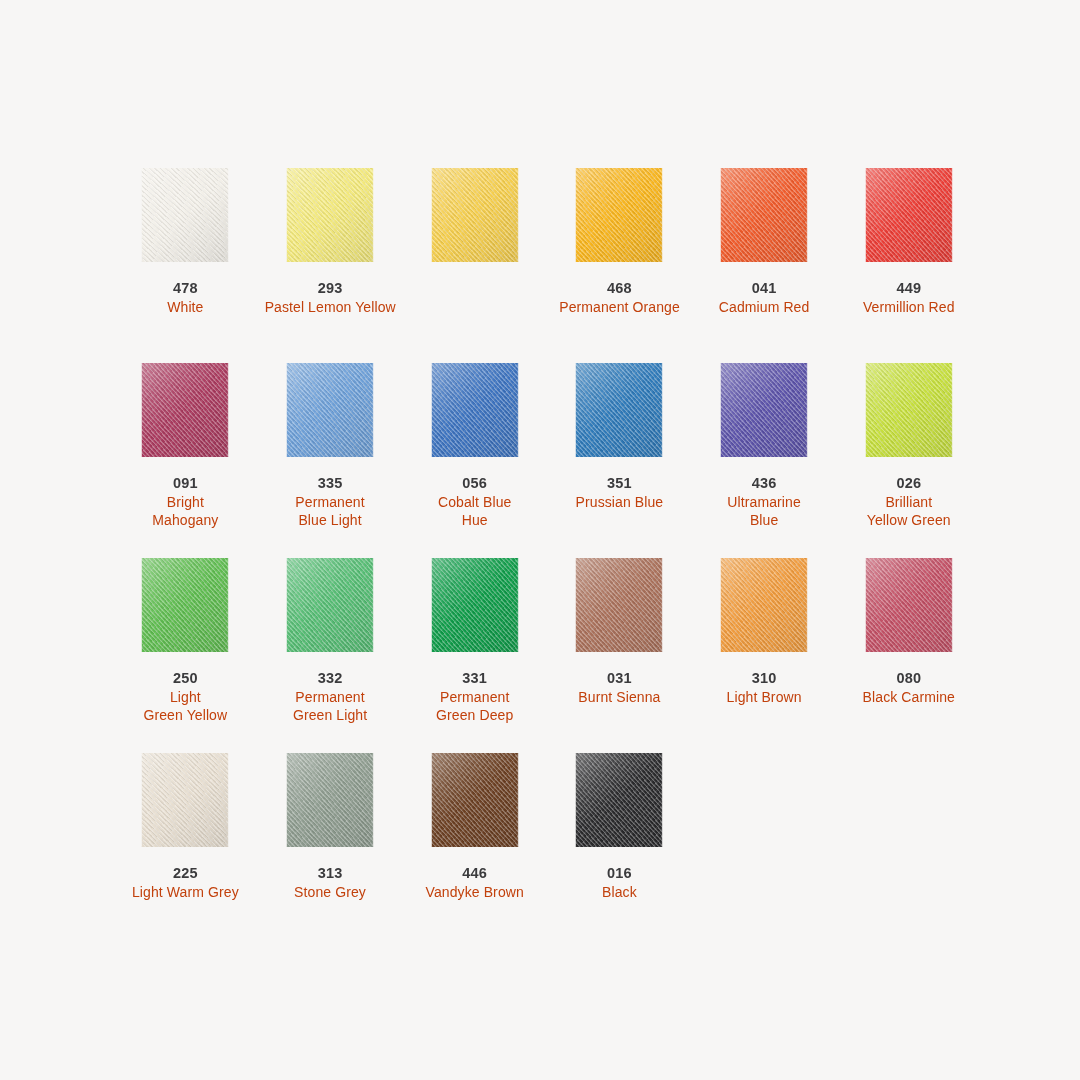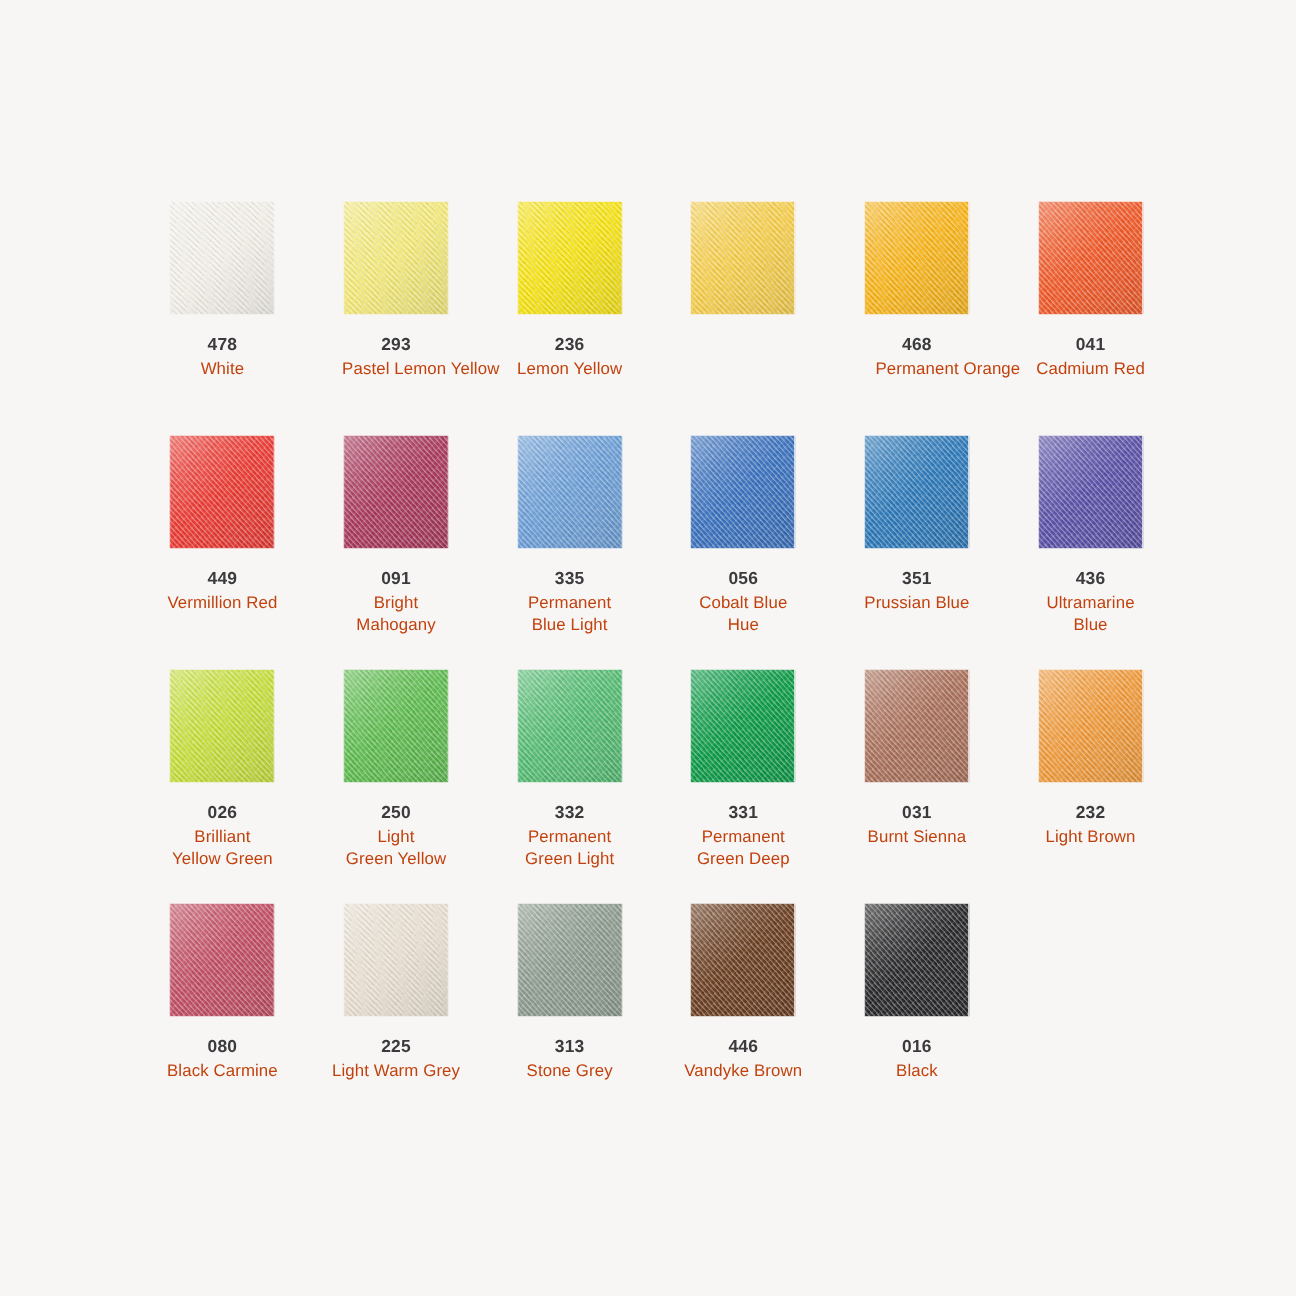--- a/index.html
+++ b/index.html
@@ -161,15 +161,6 @@
       </div>
       <div class="cell">
         <div class="swatch-wrap">
-          <div class="swatch" style="background-color: rgb(245, 226, 21);"></div>
-        </div>
-        <div class="label">
-          <span class="code">236</span>
-          <span class="name">Lemon Yellow</span>
-        </div>
-      </div>
-      <div class="cell">
-        <div class="swatch-wrap">
           <div class="swatch" style="background-color: rgb(244, 205, 76);"></div>
         </div>
       </div>

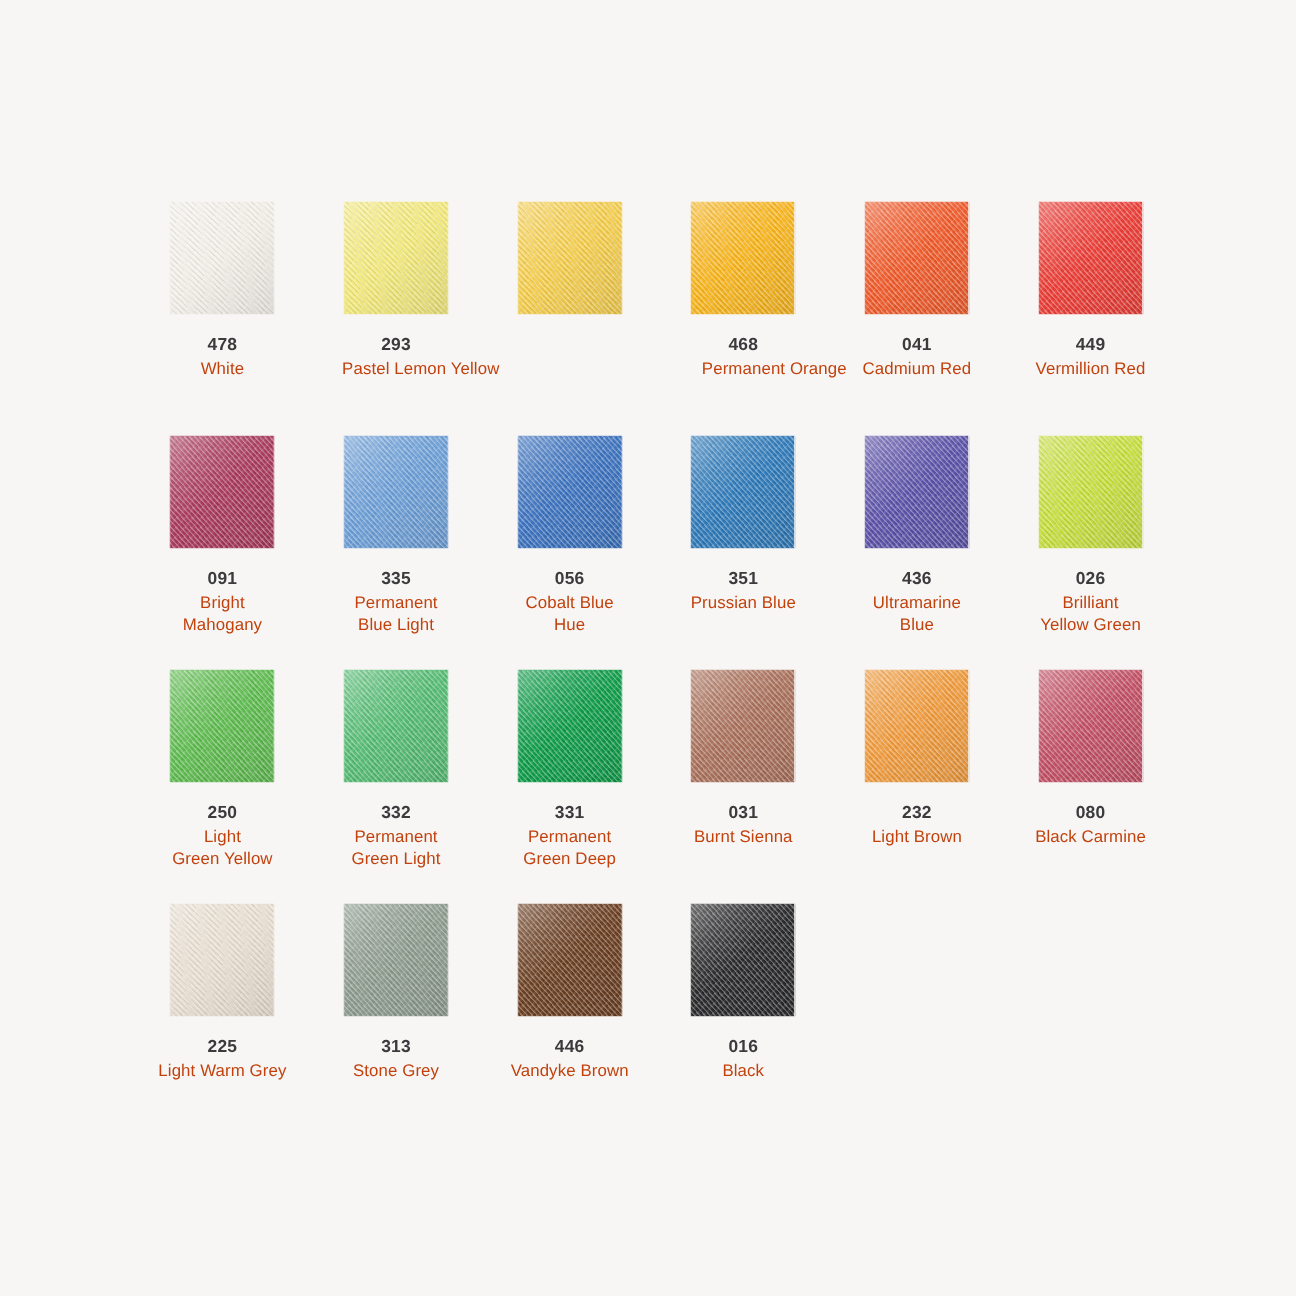--- a/index.html
+++ b/index.html
@@ -133,7 +133,6 @@
   .name.wide {
     width: 172px;
     margin-left: -13.5px;
-    text-align: right;
   }
 </style>
 </head>

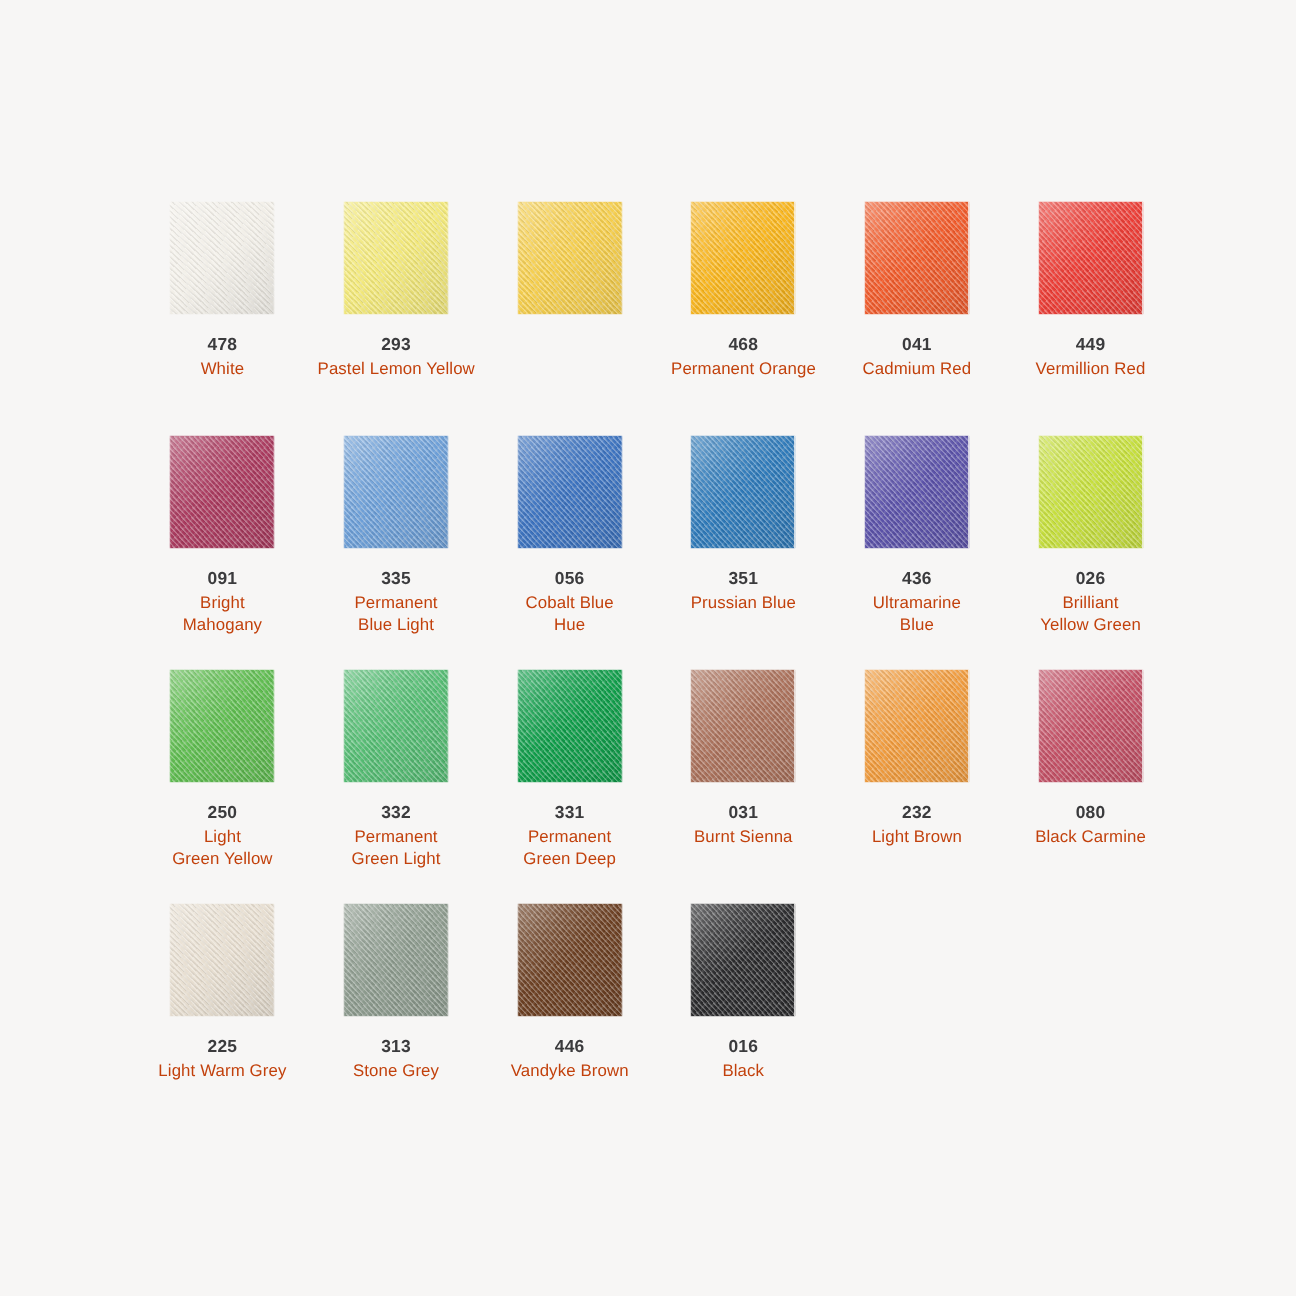--- a/index.html
+++ b/index.html
@@ -293,7 +293,7 @@
           <div class="swatch" style="background-color: rgb(239, 154, 60);"></div>
         </div>
         <div class="label">
-          <span class="code">232</span>
+          <span class="code">310</span>
           <span class="name">Light Brown</span>
         </div>
       </div>

